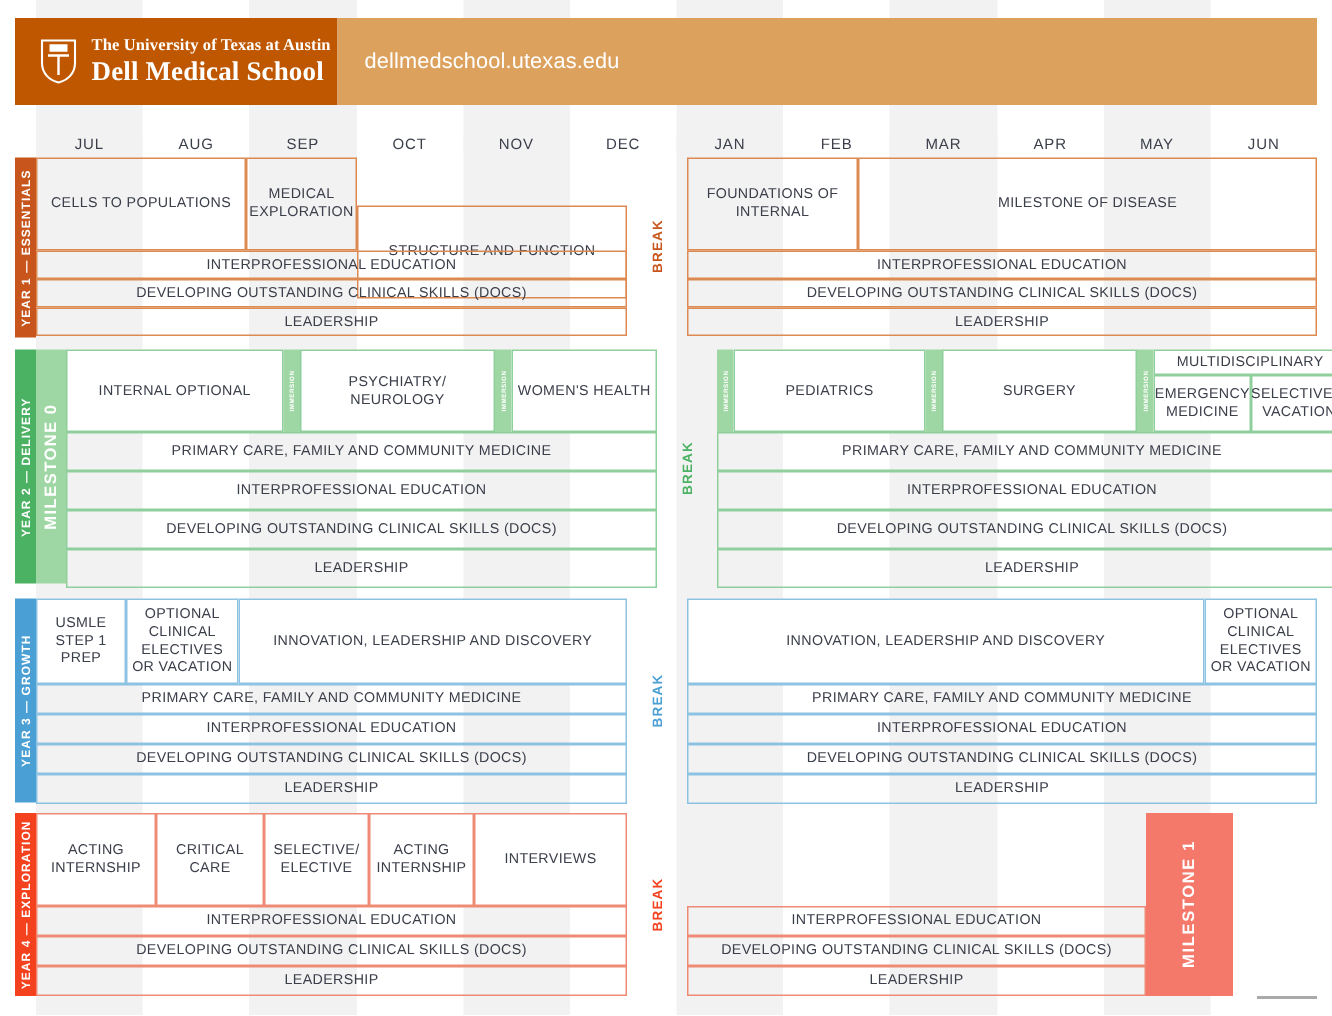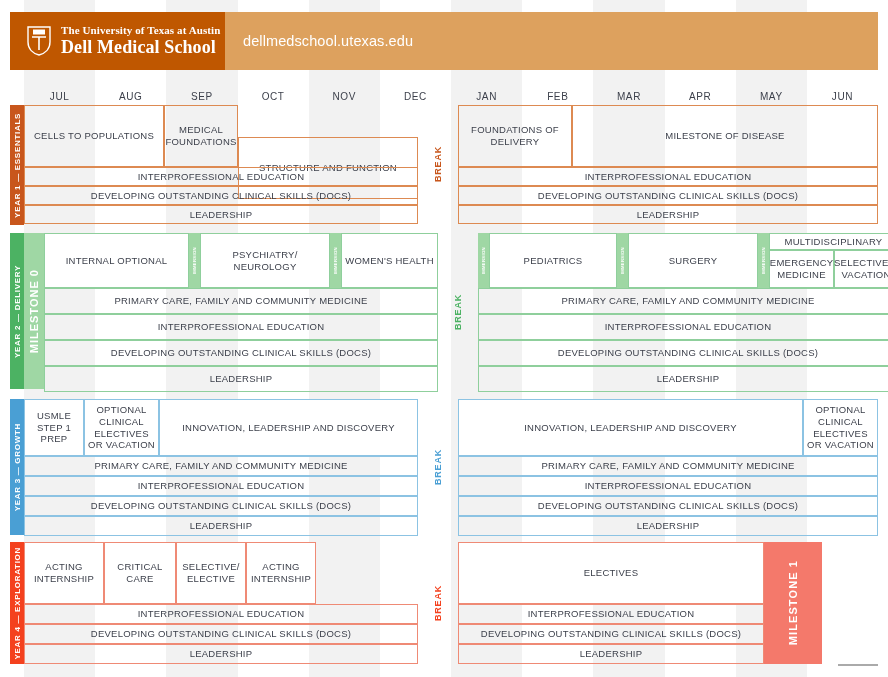--- a/index.html
+++ b/index.html
@@ -306,7 +306,7 @@
     <div class="grid">
 
       <div class="cell" style="left:0px; top:0px; width:140px; height:62px;">CELLS TO POPULATIONS</div>
-      <div class="cell" style="left:140px; top:0px; width:74px; height:62px;">MEDICAL FOUNDATIONS</div>
+      <div class="cell" style="left:140px; top:0px; width:74px; height:62px;">MEDICAL EXPLORATION</div>
       <div class="cell" style="left:214px; top:0px; width:180px; height:62px;margin-top:32px;">STRUCTURE AND FUNCTION</div>
 
       <div class="cell" style="left:0px; top:62px; width:394px; height:19px;">INTERPROFESSIONAL EDUCATION</div>

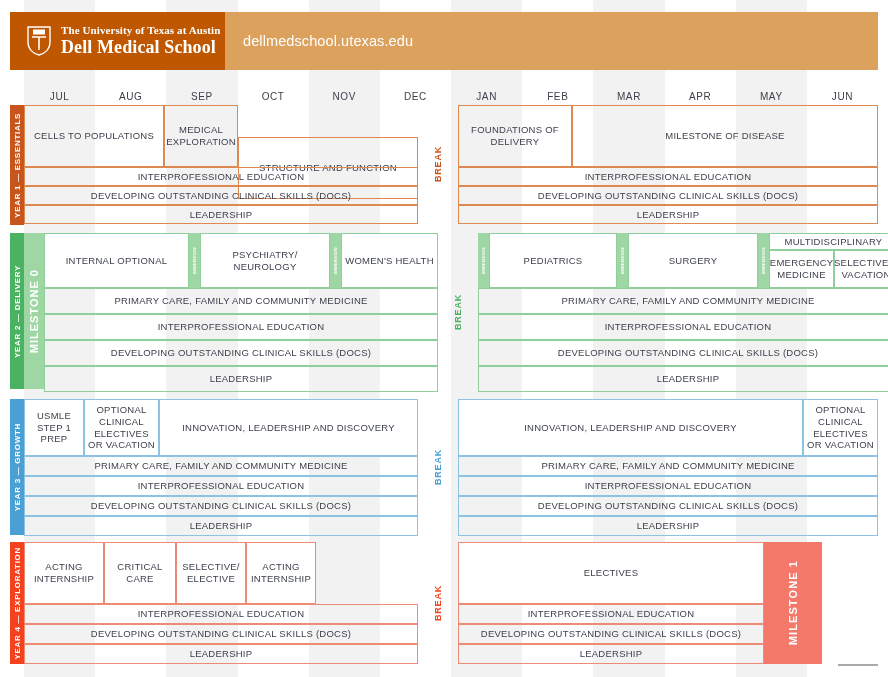--- a/index.html
+++ b/index.html
@@ -317,7 +317,7 @@
         <span>BREAK</span>
       </div>
 
-      <div class="cell" style="left:434px; top:0px; width:114px; height:62px;">FOUNDATIONS OF DELIVERY</div>
+      <div class="cell" style="left:434px; top:0px; width:114px; height:62px;">FOUNDATIONS OF INTERNAL</div>
       <div class="cell" style="left:548px; top:0px; width:306px; height:62px;">MILESTONE OF DISEASE</div>
 
       <div class="cell" style="left:434px; top:62px; width:420px; height:19px;">INTERPROFESSIONAL EDUCATION</div>

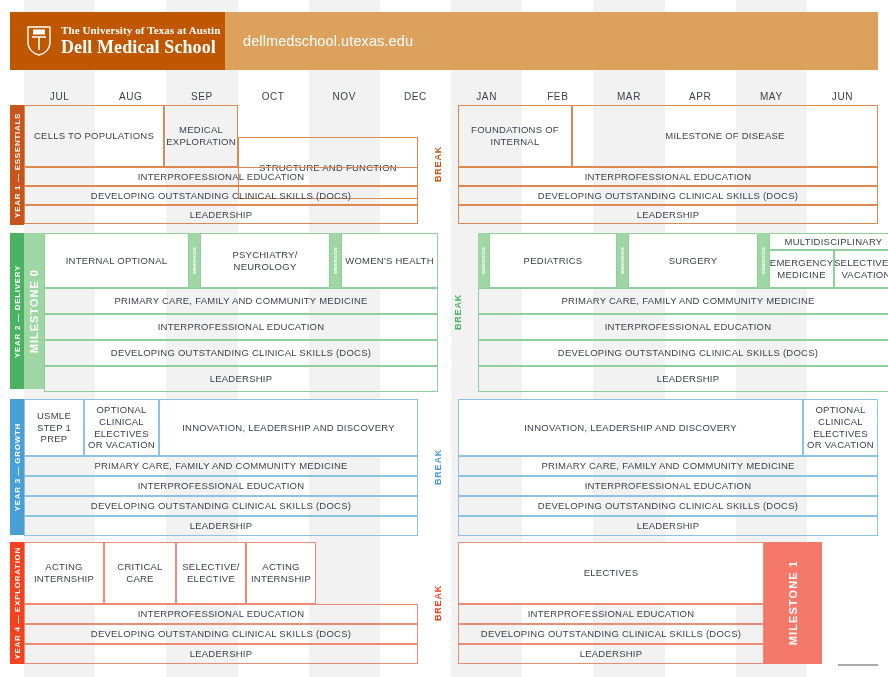--- a/index.html
+++ b/index.html
@@ -415,6 +415,7 @@
       <div class="cell wb" style="left:80px; top:0px; width:72px; height:62px;">CRITICAL CARE</div>
       <div class="cell wb" style="left:152px; top:0px; width:70px; height:62px;">SELECTIVE/ ELECTIVE</div>
       <div class="cell wb" style="left:222px; top:0px; width:70px; height:62px;">ACTING INTERNSHIP</div>
+      <div class="cell wb" style="left:292px; top:0px; width:102px; height:62px;">INTERVIEWS</div>
 
       <div class="cell" style="left:0px; top:62px; width:394px; height:20px;">INTERPROFESSIONAL EDUCATION</div>
       <div class="cell" style="left:0px; top:82px; width:394px; height:20px;">DEVELOPING OUTSTANDING CLINICAL SKILLS (DOCS)</div>

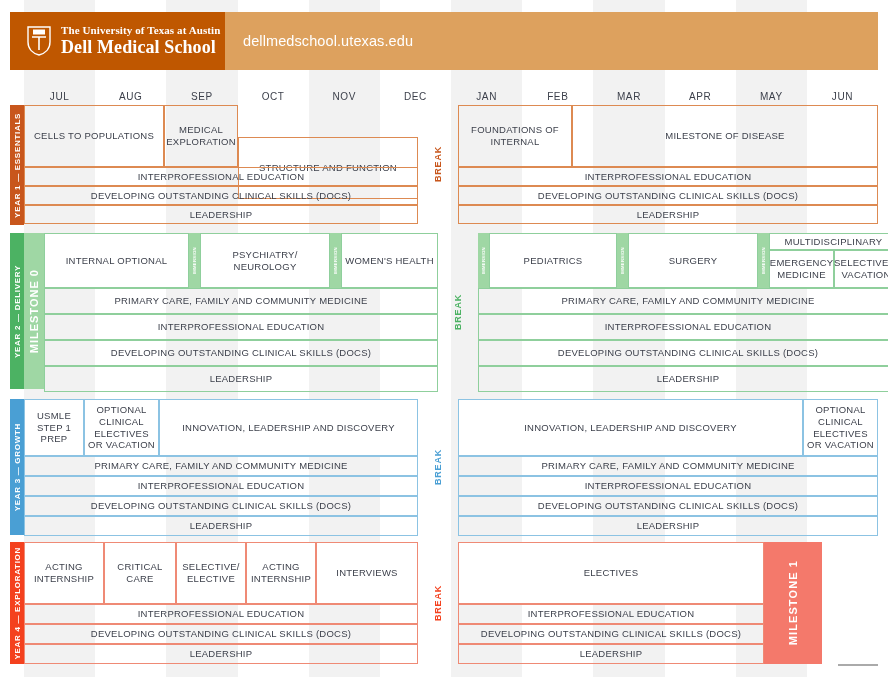--- a/index.html
+++ b/index.html
@@ -425,7 +425,6 @@
         <span>BREAK</span>
       </div>
 
-      <div class="cell wb" style="left:434px; top:0px; width:306px; height:62px;">ELECTIVES</div>
 
       <div class="cell" style="left:434px; top:62px; width:306px; height:20px;">INTERPROFESSIONAL EDUCATION</div>
       <div class="cell" style="left:434px; top:82px; width:306px; height:20px;">DEVELOPING OUTSTANDING CLINICAL SKILLS (DOCS)</div>

